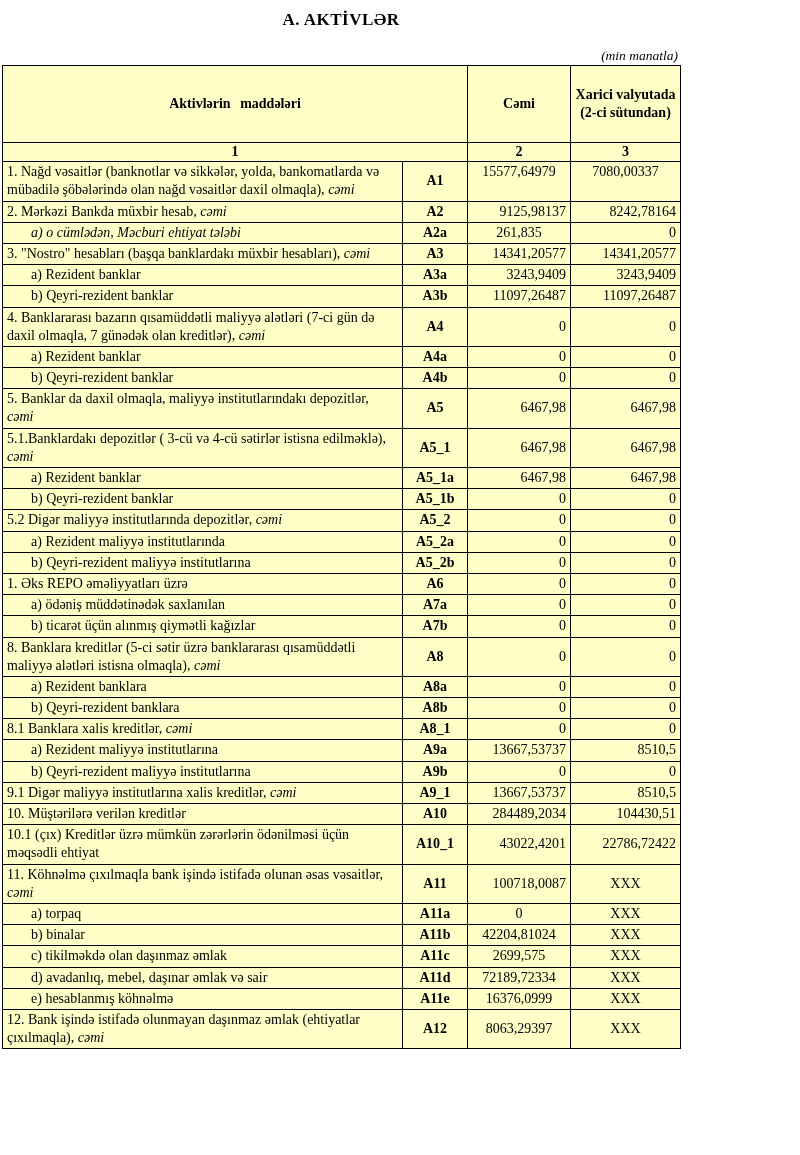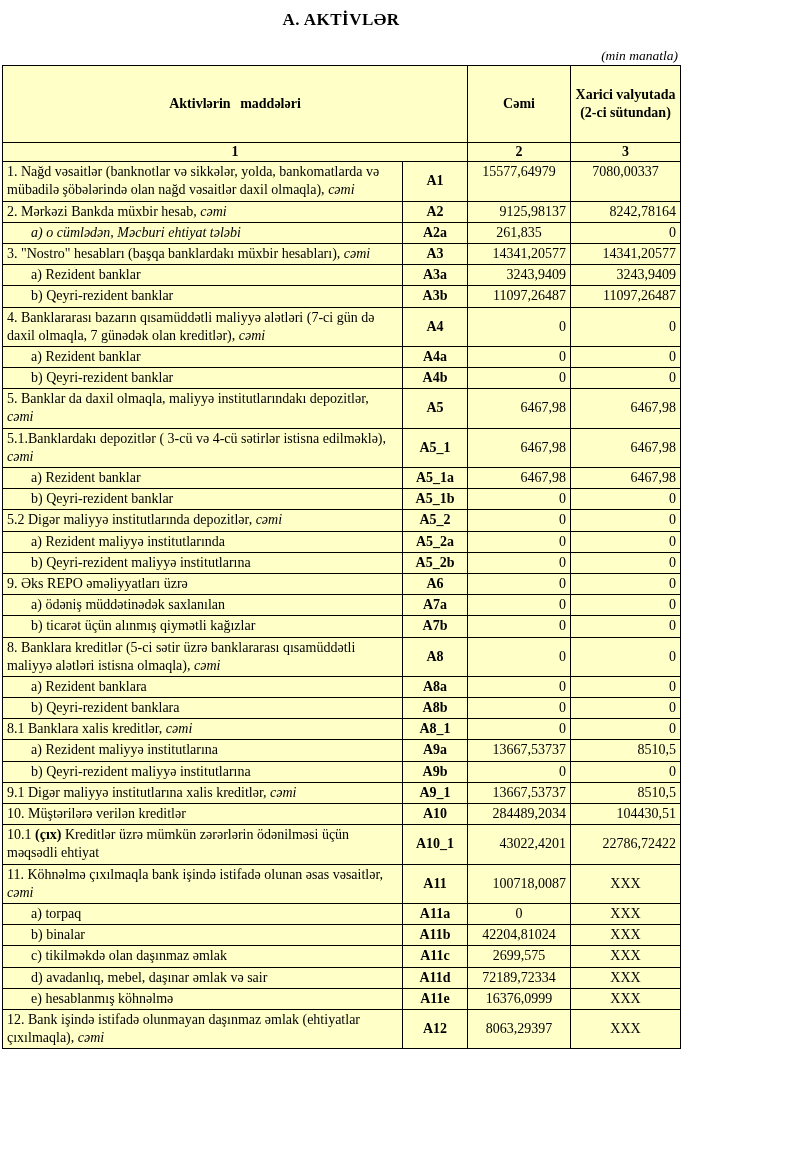--- a/index.html
+++ b/index.html
@@ -190,7 +190,7 @@
             <td class="num">0</td>
           </tr>
           <tr>
-            <td class="label"><span>9. Əks REPO əməliyyatları üzrə</span></td>
+            <td class="label"><span>1. Əks REPO əməliyyatları üzrə</span></td>
             <td class="code">A6</td>
             <td class="num">0</td>
             <td class="num">0</td>

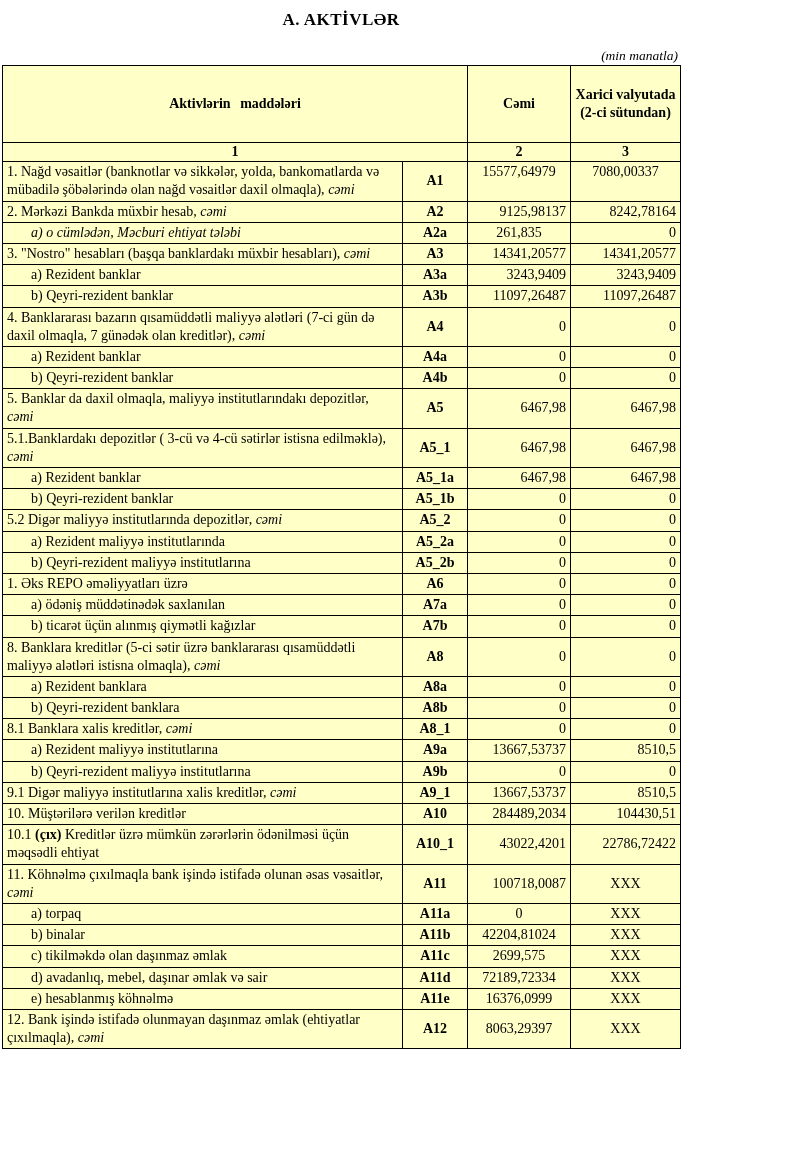--- a/index.html
+++ b/index.html
@@ -64,7 +64,7 @@
   td.white { background: #ffffff; text-align: center; }
   td.vtop { vertical-align: top; }
   .i { font-style: italic; }
-  .b { font-weight: bold; }
+  .b { font-weight: normal; }
 </style>
 </head>
 <body>

